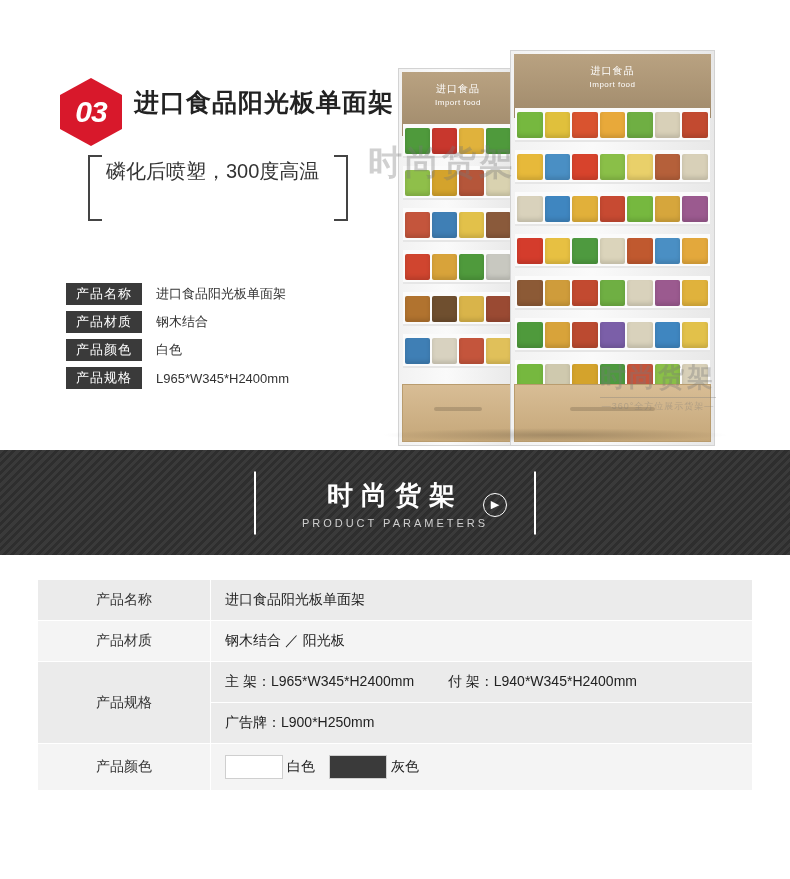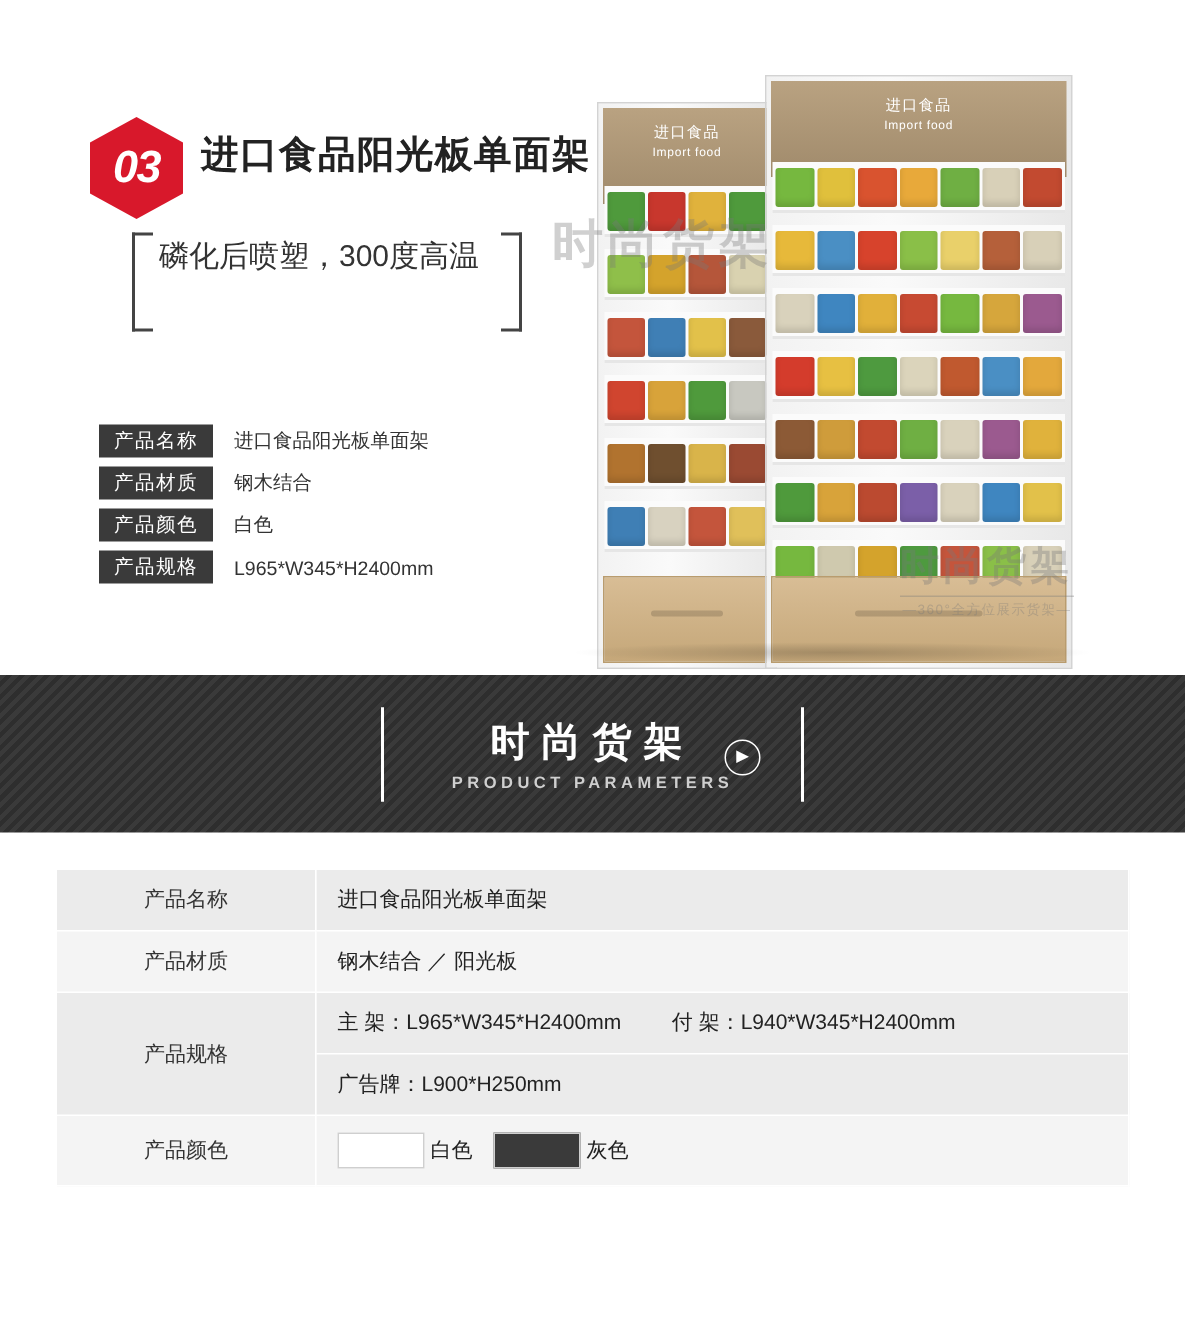--- a/index.html
+++ b/index.html
@@ -294,7 +294,6 @@
     font-size: 11px;
     letter-spacing: 3px;
     margin-top: 4px;
-    font-weight: bold;
   }
   .banner-arrow {
     position: absolute;

